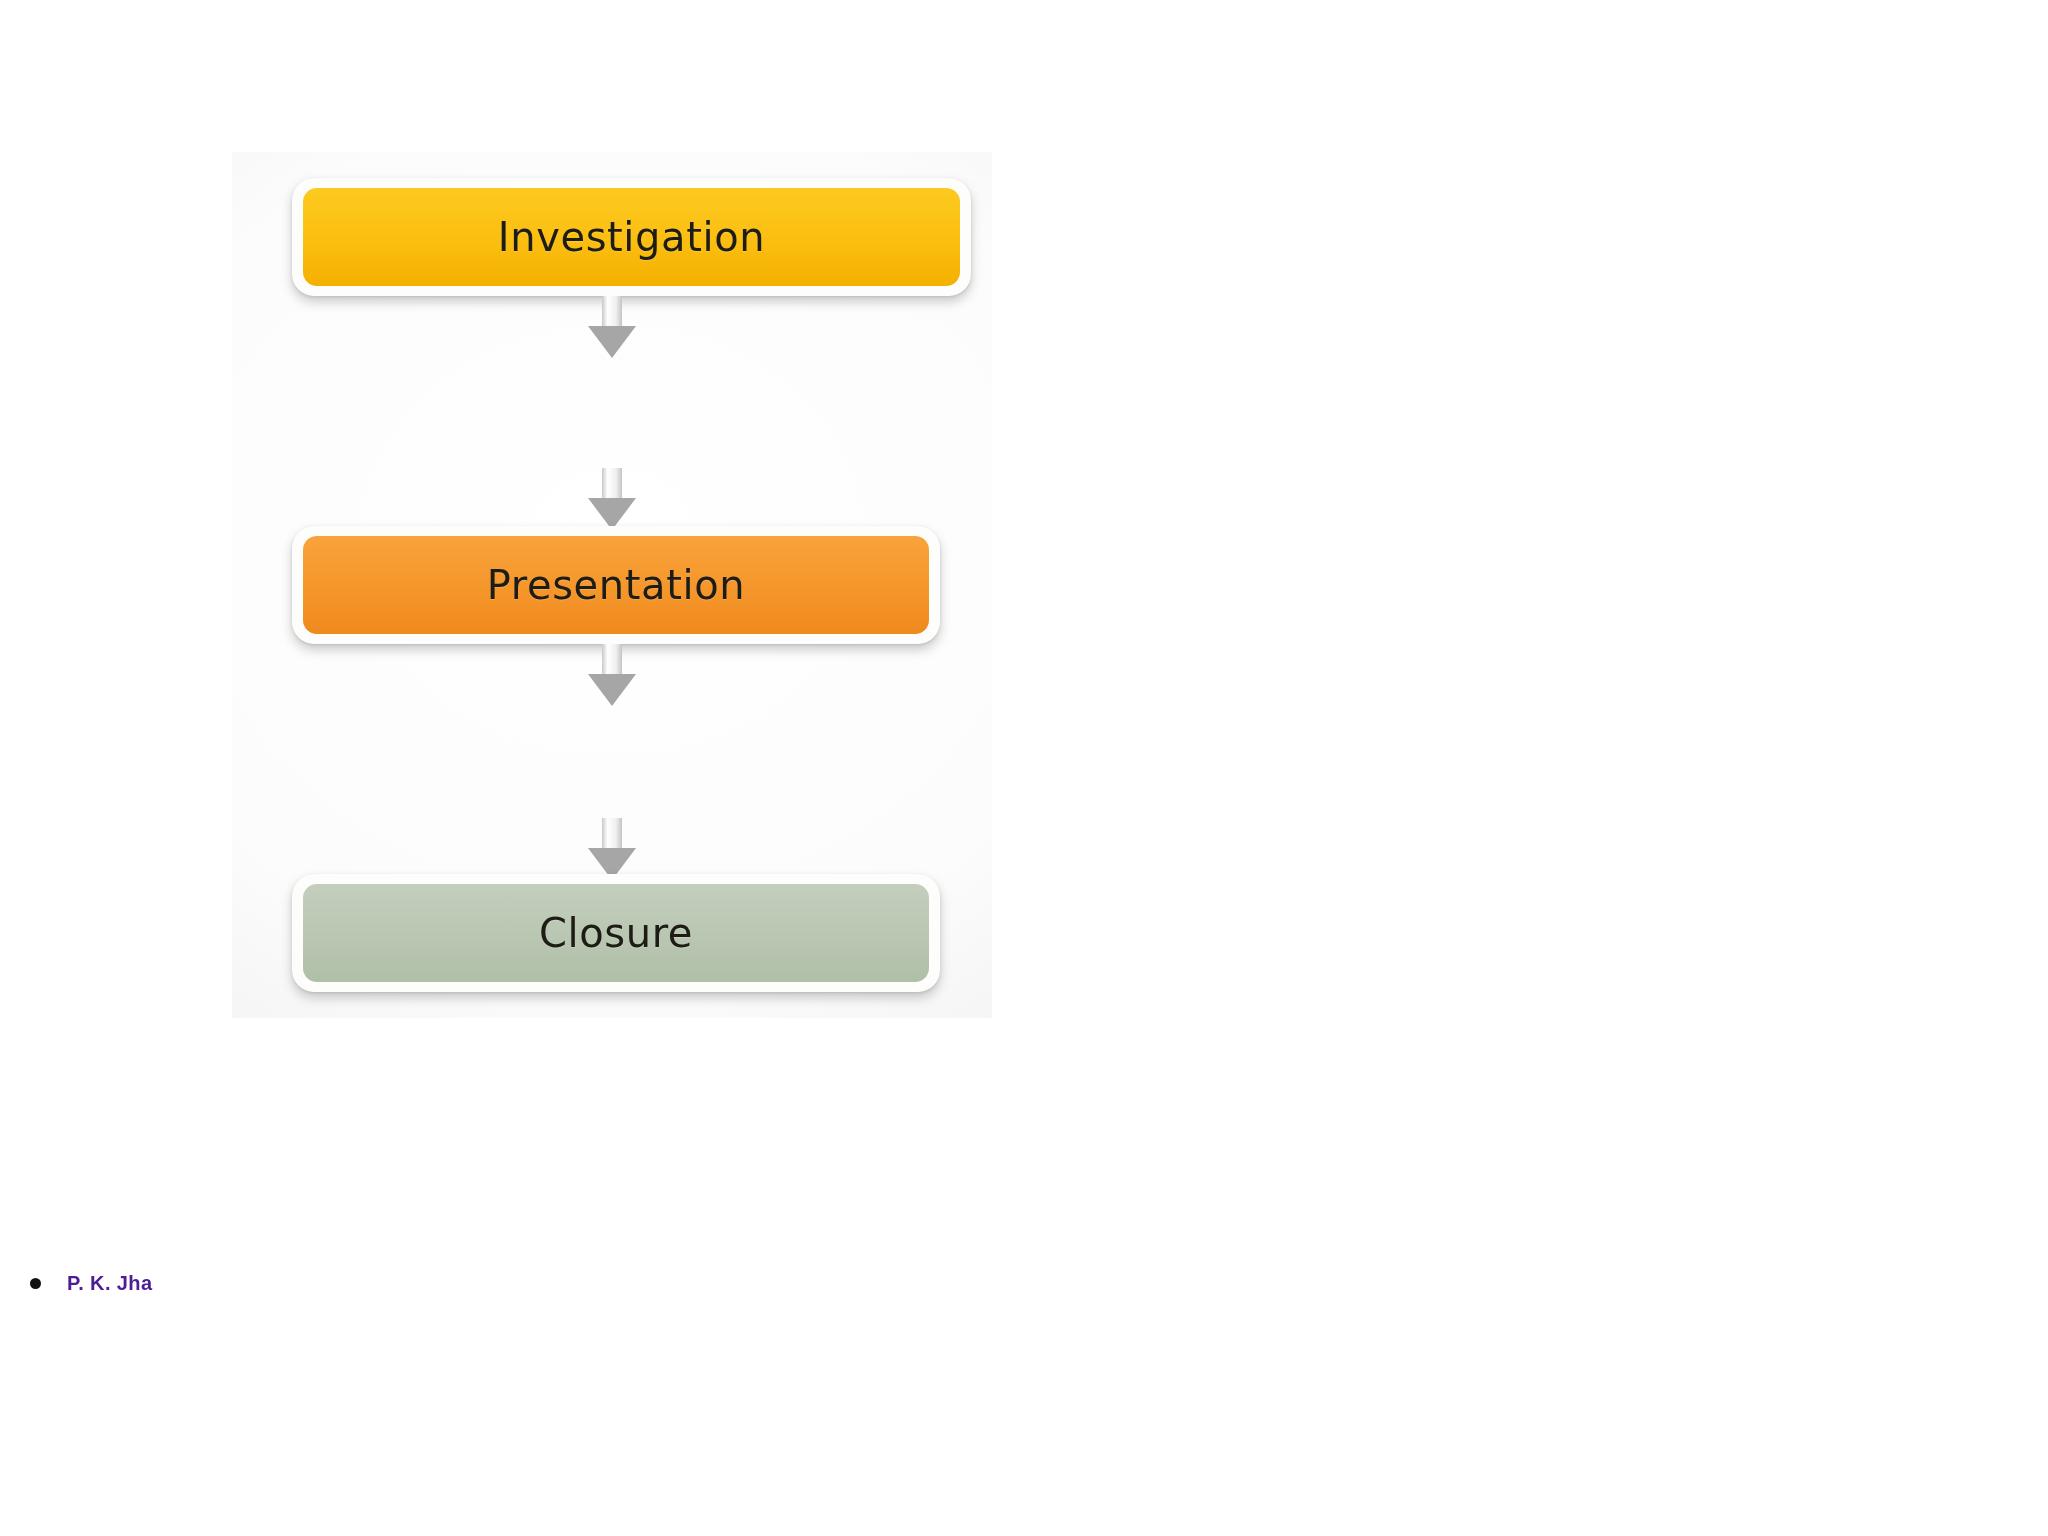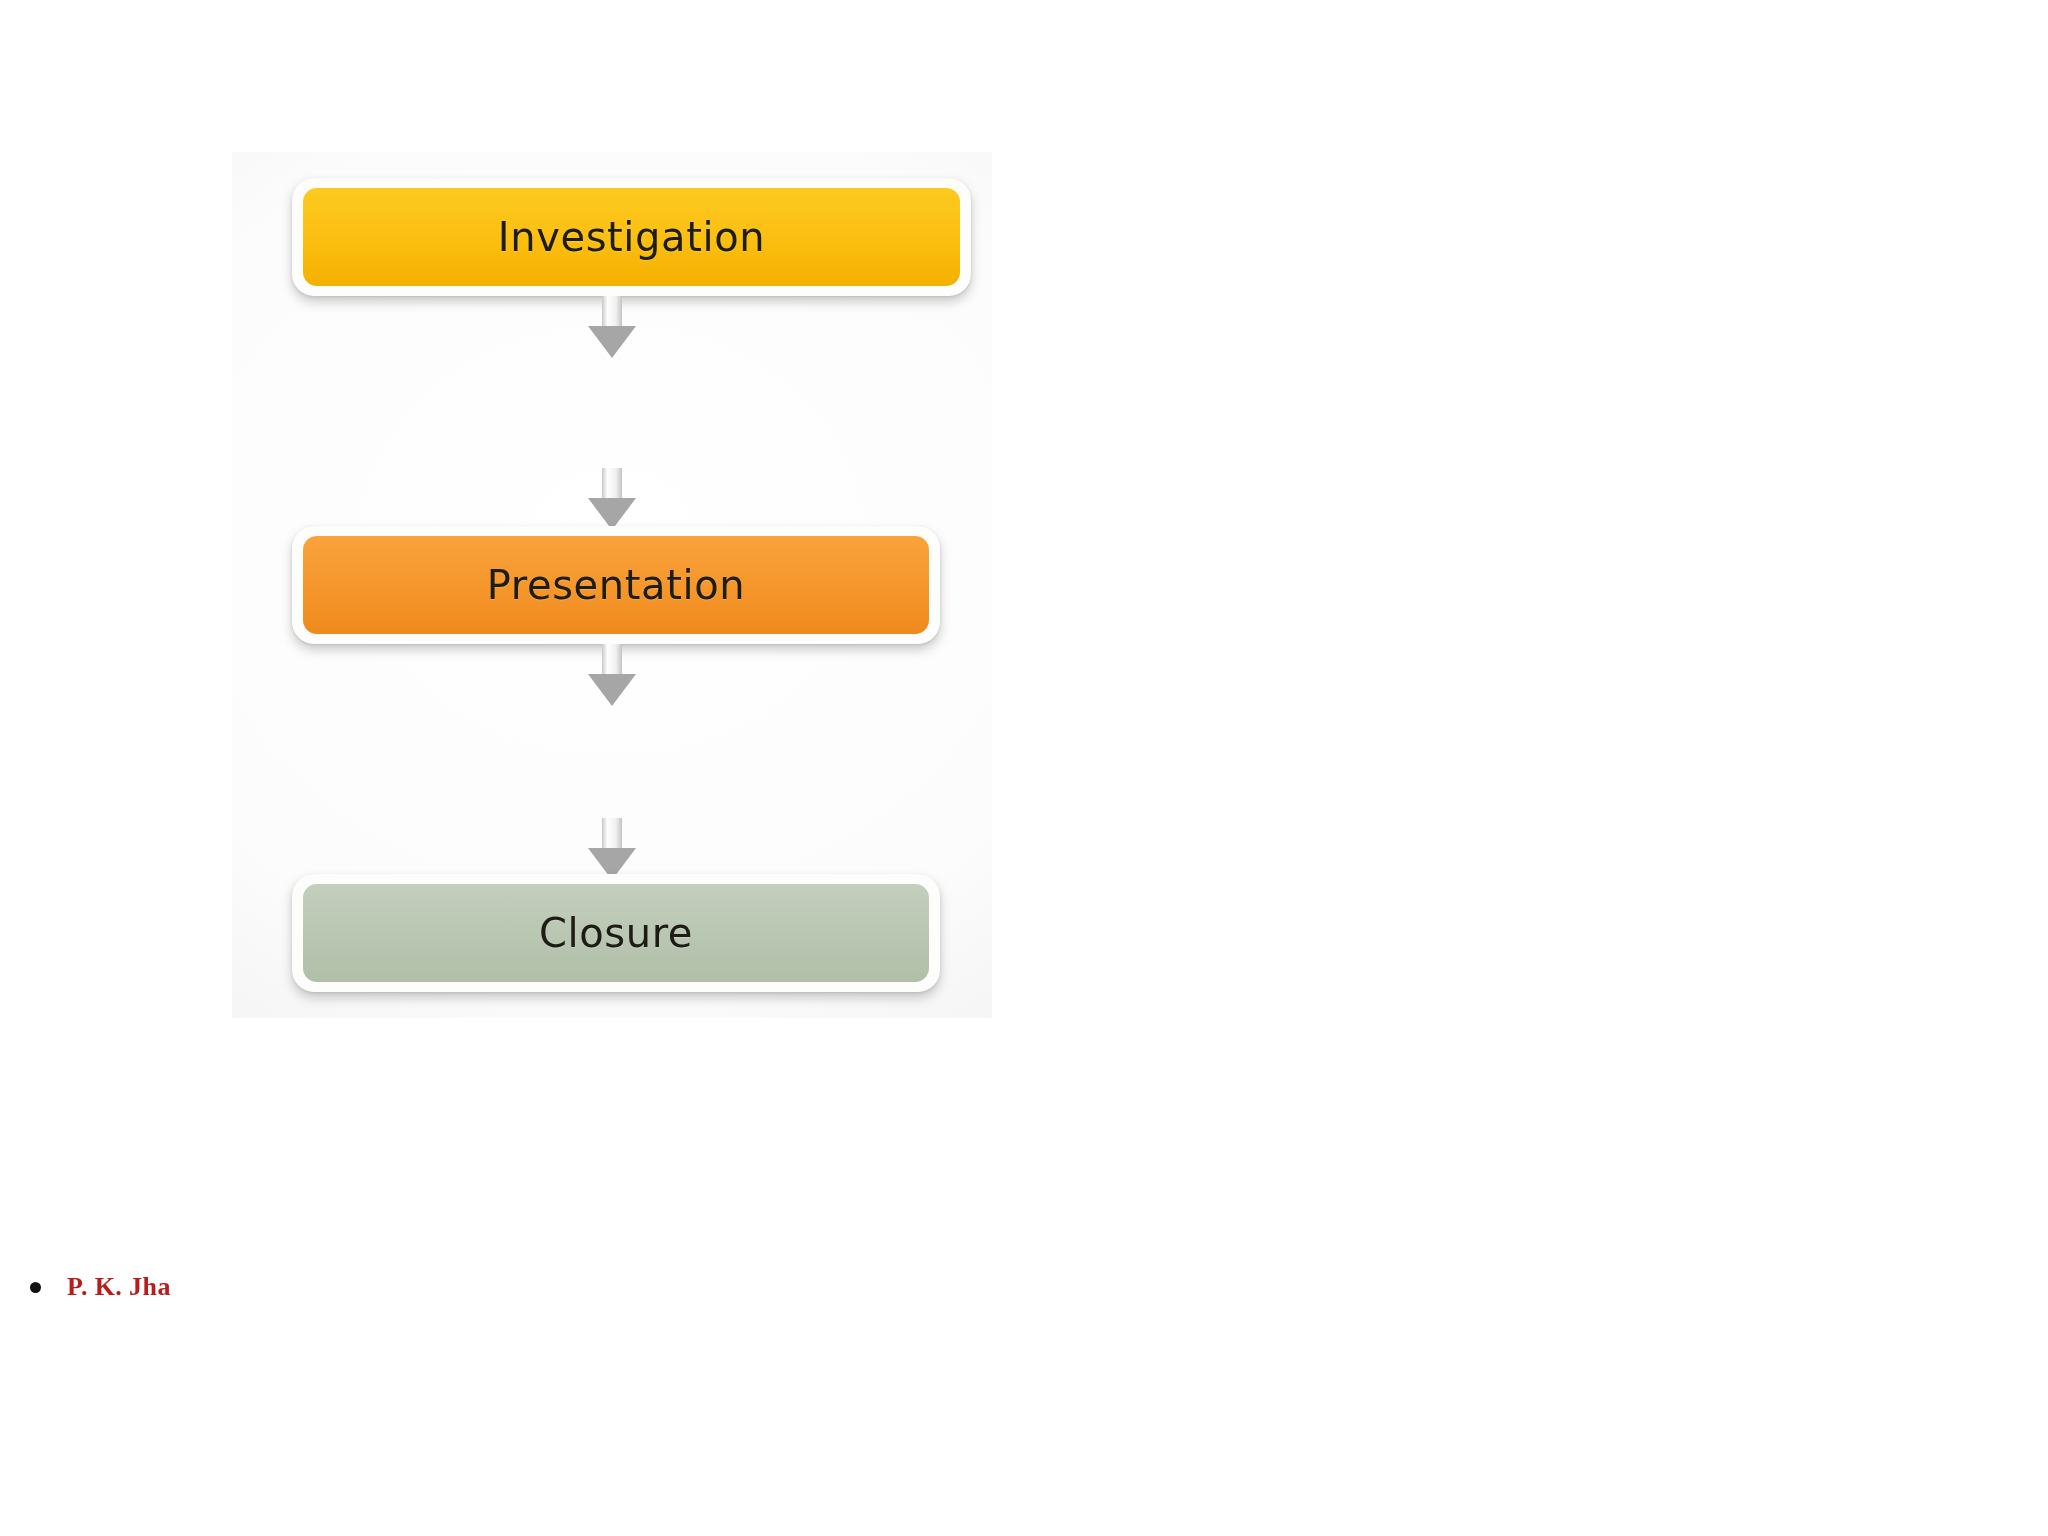--- a/index.html
+++ b/index.html
@@ -110,10 +110,10 @@
     flex: 0 0 auto;
   }
   #author-bullet .author-name {
-    font-family: Liberation Serif, serif;
-    font-size: 26px;
+    font-family: Liberation Sans, sans-serif;
+    font-size: 20px;
     font-weight: bold;
-    color: #b91c1c;
+    color: #4c1d95;
     letter-spacing: 0.4px;
     white-space: nowrap;
   }

